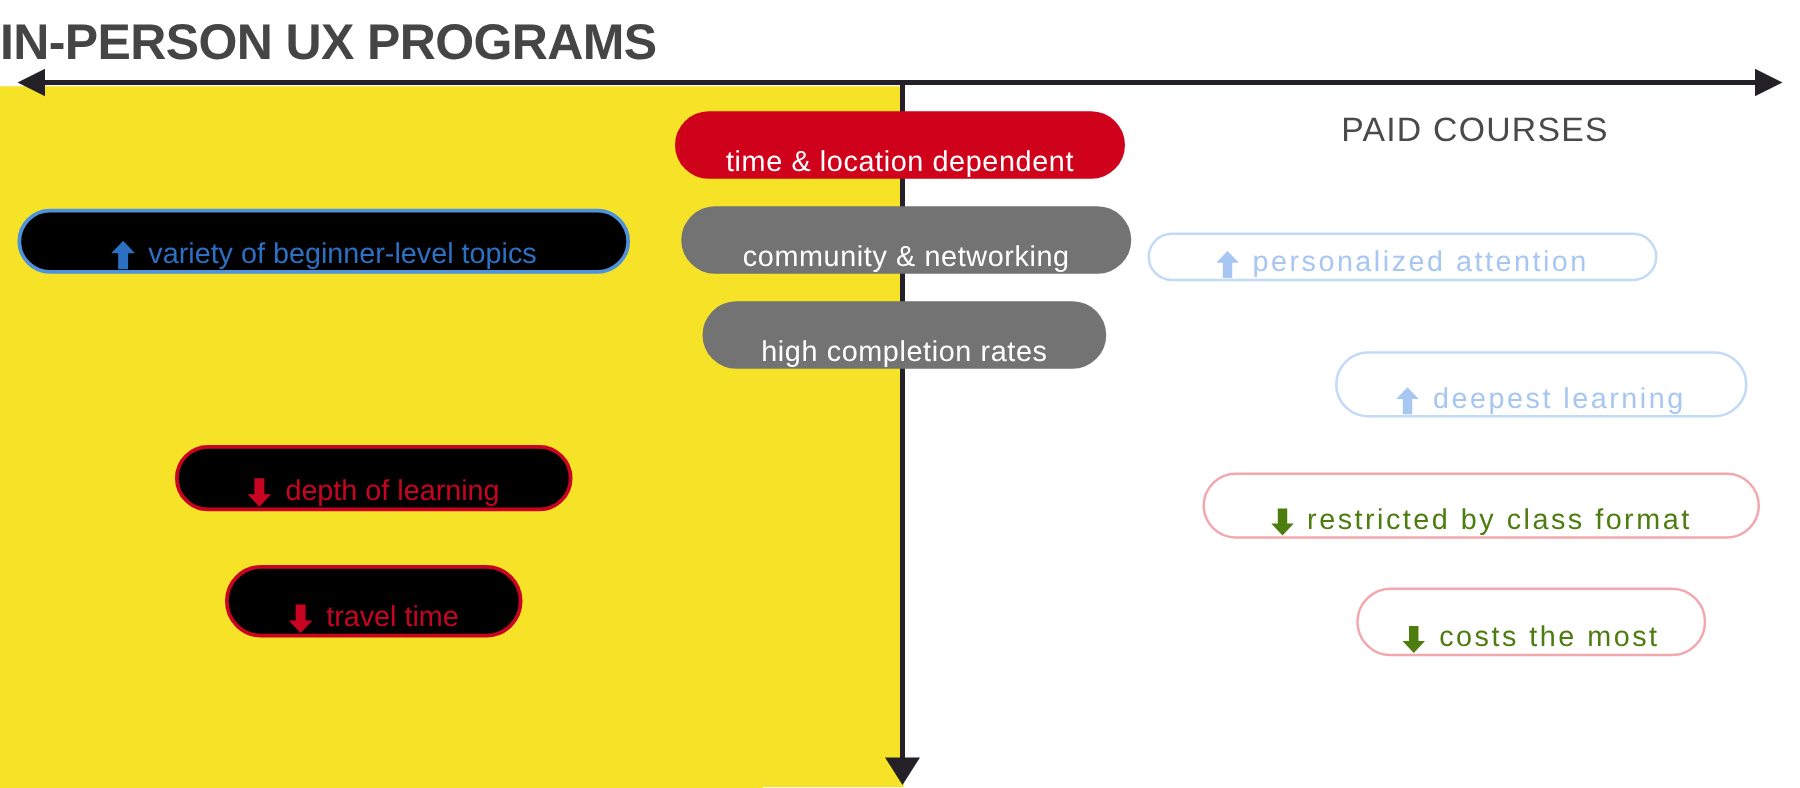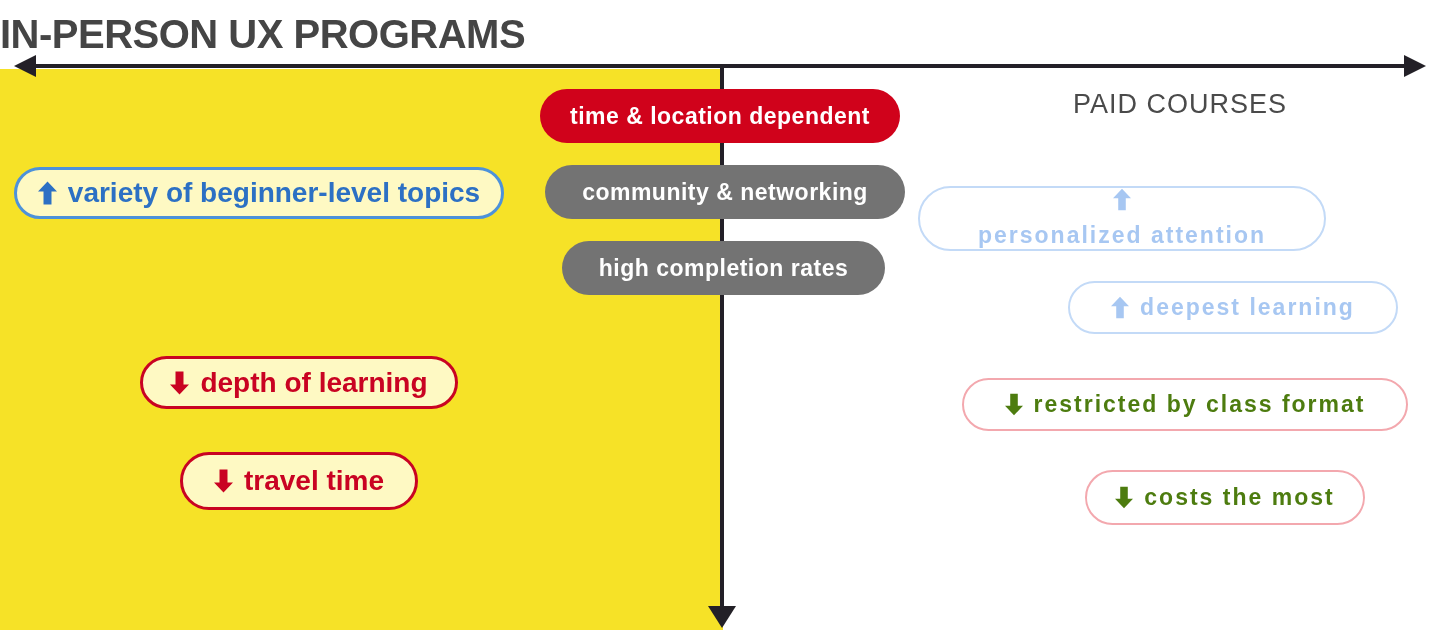--- a/index.html
+++ b/index.html
@@ -95,12 +95,12 @@
     position: absolute;
     box-sizing: border-box;
     display: flex;
-    align-items: center;
+    align-items: flex-end;
     justify-content: center;
     gap: 11px;
     border-radius: 40px;
     white-space: nowrap;
-    font-weight: 700;
+    font-weight: 400;
   }
   .pill .arrow-icon { display: inline-flex; flex: 0 0 auto; }
   .pill .arrow-icon svg { display: block; }

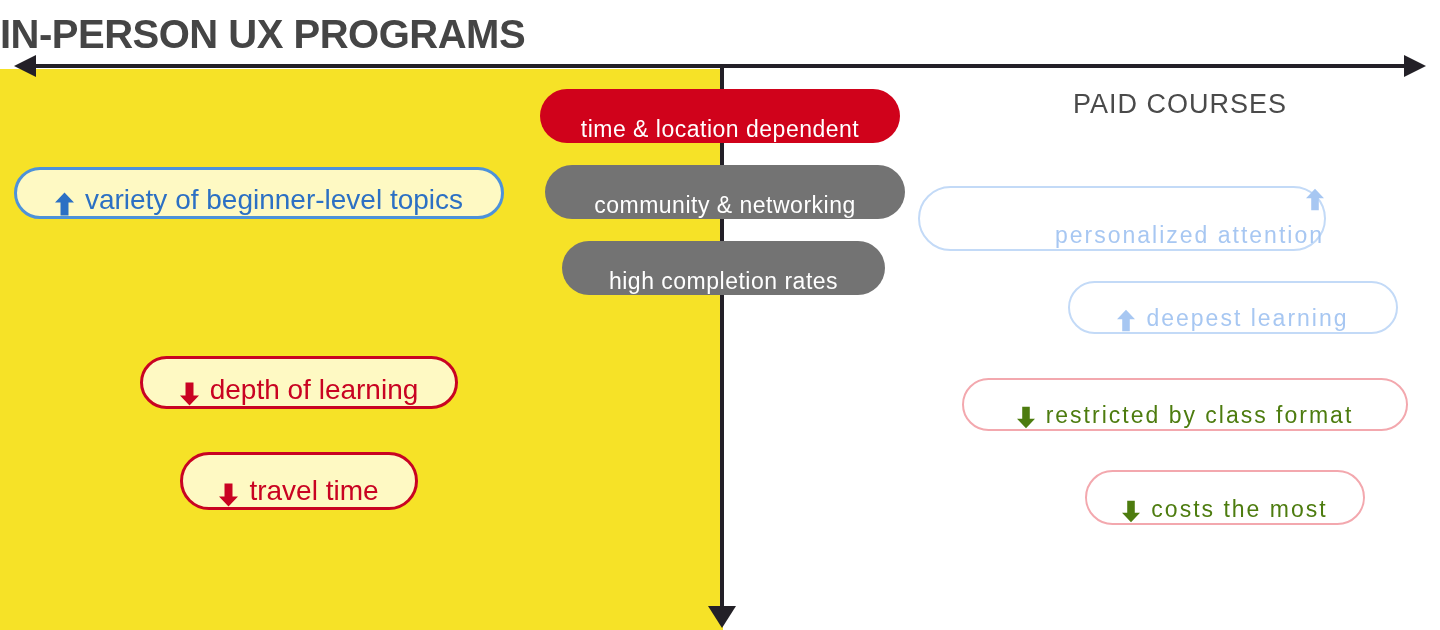--- a/index.html
+++ b/index.html
@@ -114,8 +114,8 @@
   .pill-blue-solid { background: #737373; }
   
   .pill-outline {
-    background: #fef9c3;
-    font-size: 28px;
+    background: #000000;
+    font-size: 23px;
   }
   .pill-blue-strong {
     border: 3px solid #4D92DA;

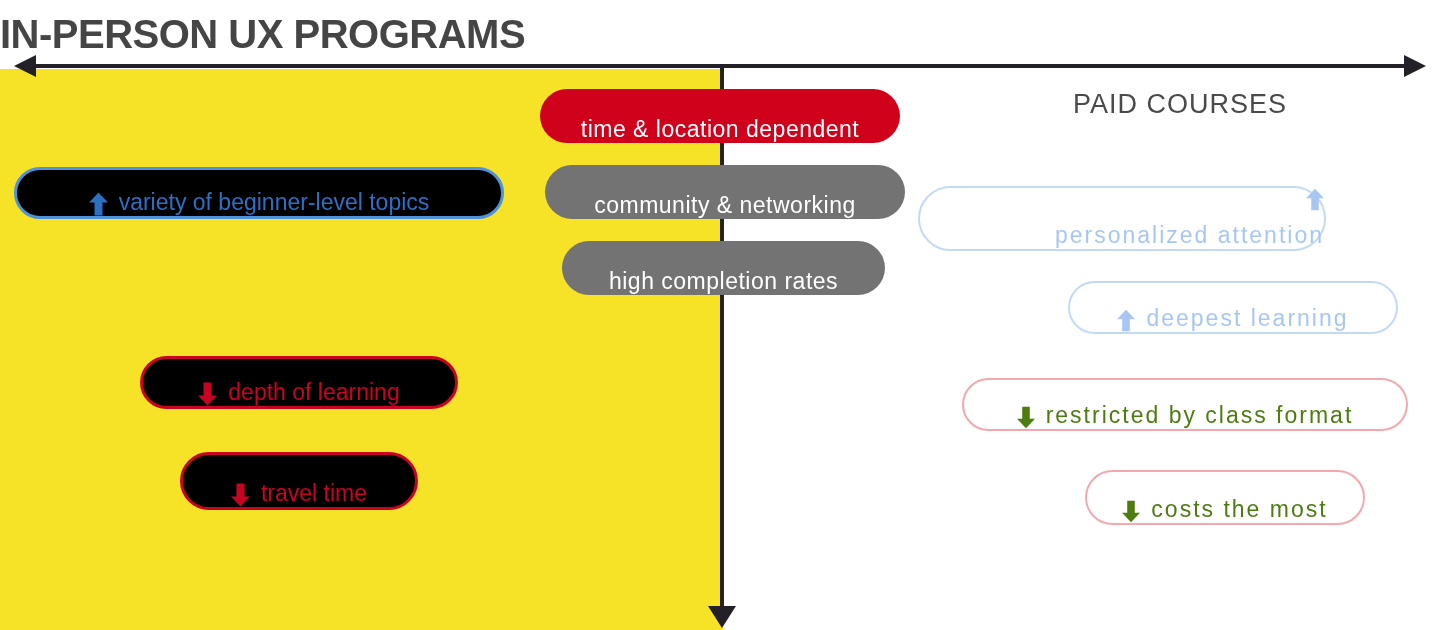--- a/index.html
+++ b/index.html
@@ -198,7 +198,7 @@
     <span>high completion rates</span>
   </div>
 
-  <div class="pill pill-faded pill-blue-faded" style="left:918px; top:186px; width:408px; height:65px;flex-direction:column;">
+  <div class="pill pill-faded pill-blue-faded" style="left:918px; top:186px; width:408px; height:39px;">
     <span class="arrow-icon">
       <svg width="18" height="23" viewBox="0 0 20 24" fill="currentColor">
           <path d="M10 0 L20 10.5 L14.2 10.5 L14.2 24 L5.8 24 L5.8 10.5 L0 10.5 Z"></path>

